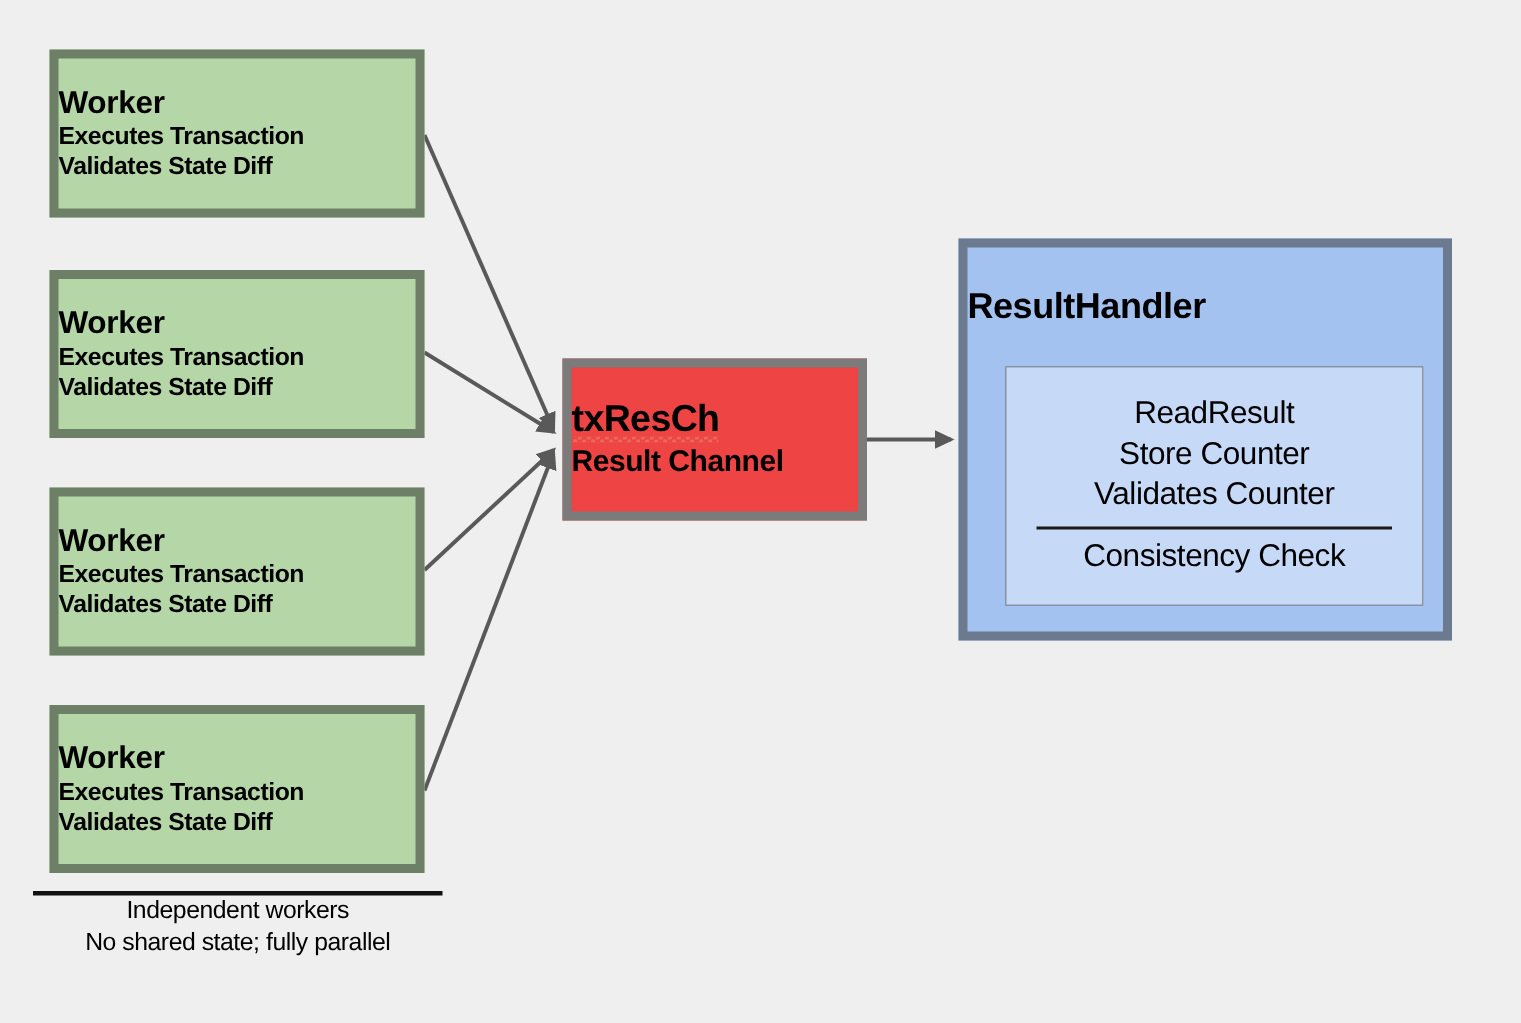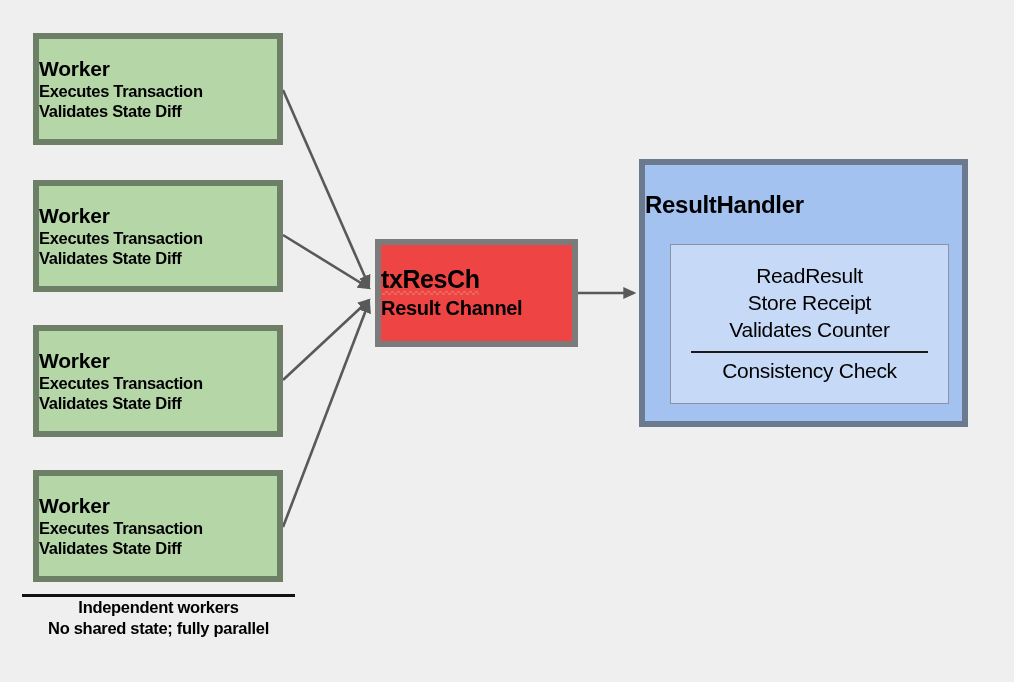--- a/index.html
+++ b/index.html
@@ -225,7 +225,7 @@
 
     <div id="handler-inner">
       <div class="op">ReadResult</div>
-      <div class="op">Store Receipt</div>
+      <div class="op">Store Counter</div>
       <div class="op">Validates Counter</div>
       <div id="handler-divider"></div>
       <div class="op">Consistency Check</div>

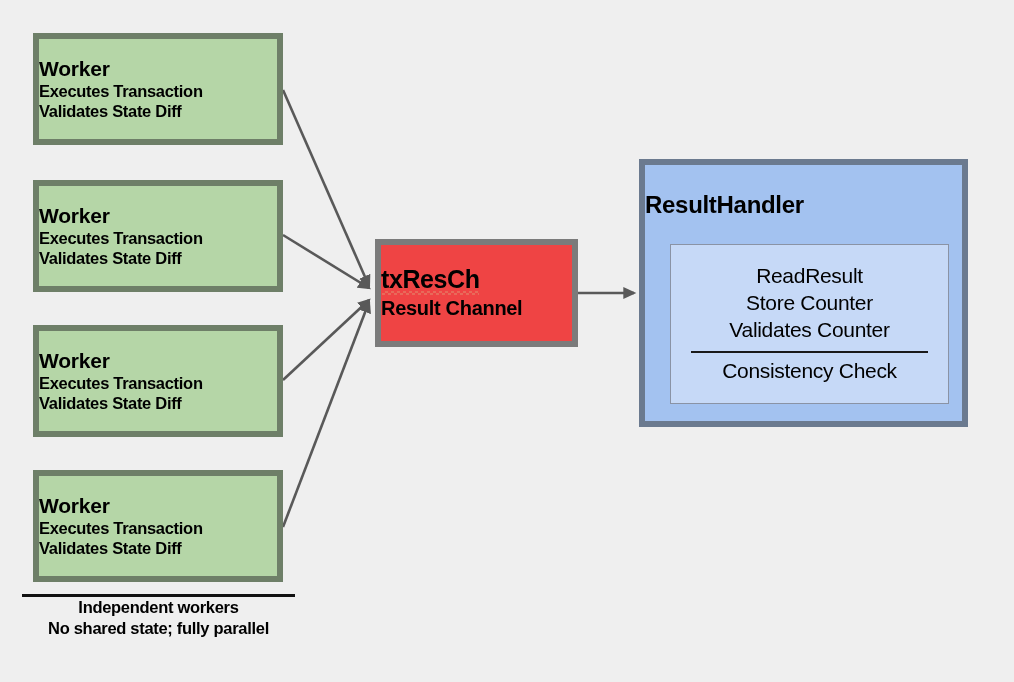--- a/index.html
+++ b/index.html
@@ -164,7 +164,7 @@
   }
   #footer-note .note-line {
     font-size: 16.5px;
-    font-weight: bold;
+    font-weight: normal;
     letter-spacing: -0.3px;
     line-height: 1.3;
   }

